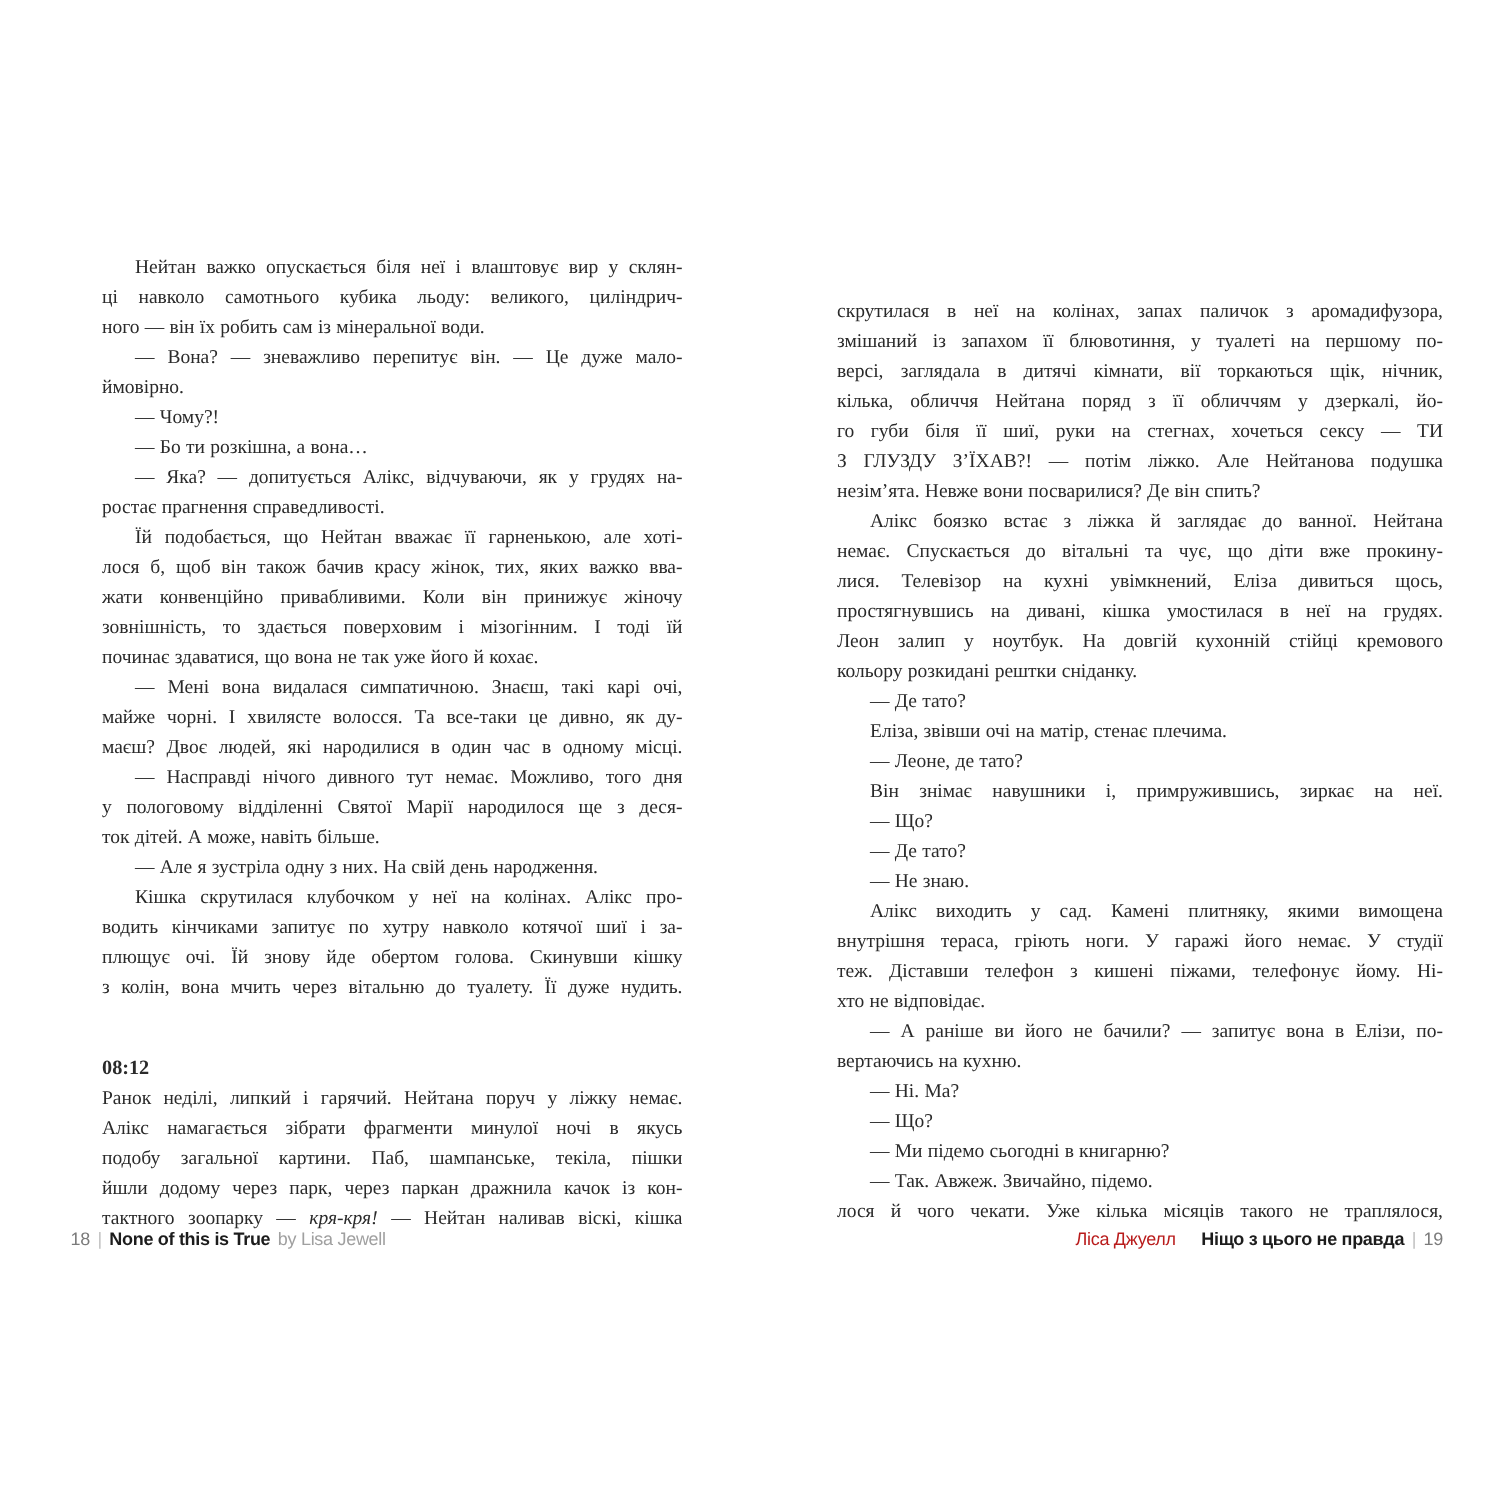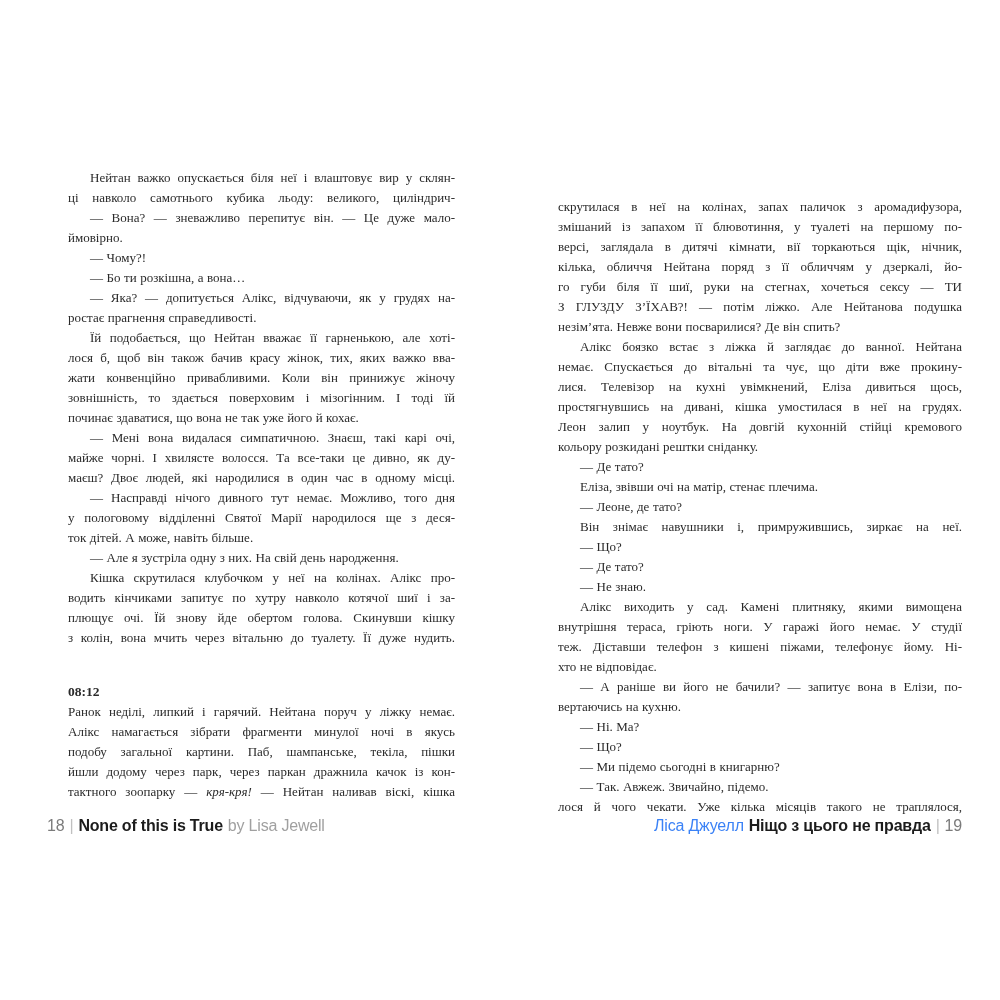--- a/index.html
+++ b/index.html
@@ -83,6 +83,7 @@
   <div class="page-column left">
       <div class="line flow indent">Нейтан важко опускається біля неї і влаштовує вир у склян-</div>
       <div class="line flow">ці навколо самотнього кубика льоду: великого, циліндрич-</div>
+      <div class="line end">ного — він їх робить сам із мінеральної води.</div>
       <div class="line flow indent">— Вона? — зневажливо перепитує він. — Це дуже мало-</div>
       <div class="line end">ймовірно.</div>
       <div class="line end indent">— Чому?!</div>

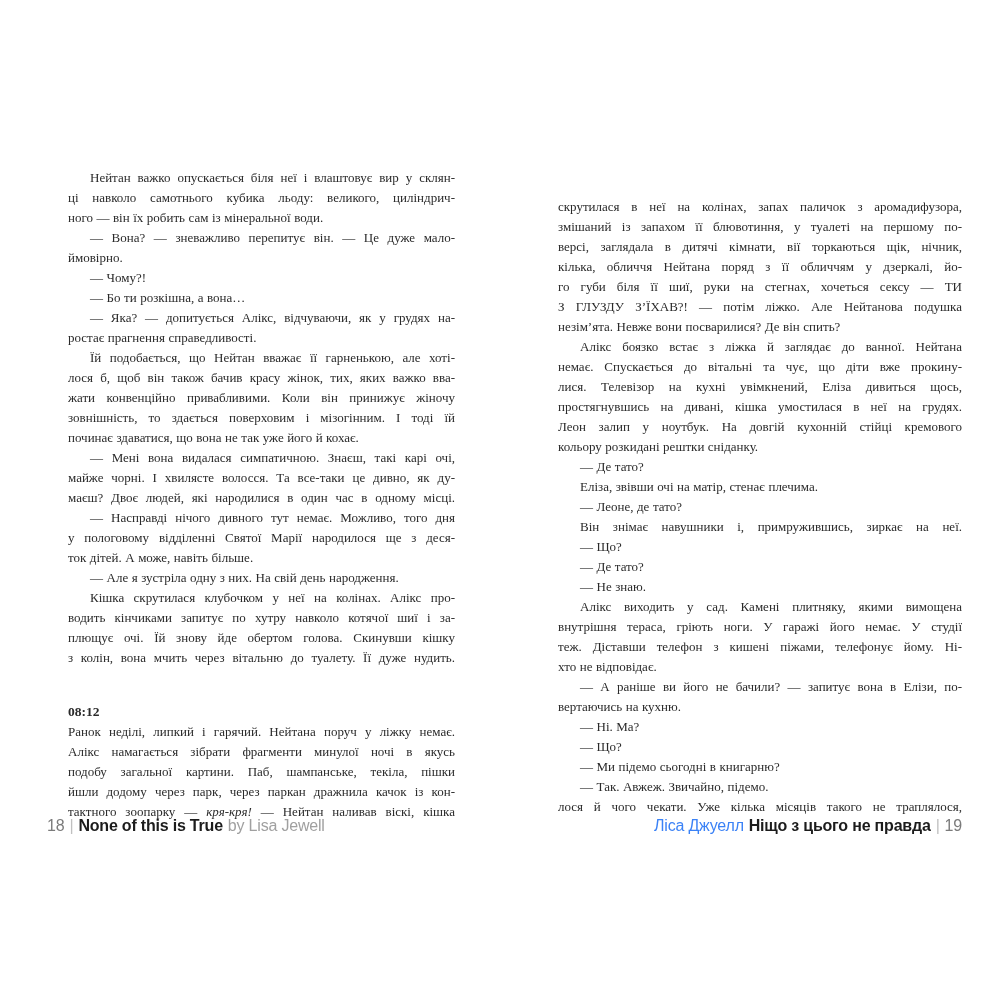--- a/index.html
+++ b/index.html
@@ -55,7 +55,7 @@
     height: 16px;
     line-height: 16px;
     font-family: "Liberation Sans", sans-serif;
-    font-size: 16px;
+    font-size: 12px;
     letter-spacing: -0.2px;
     color: #9a9a9a;
     white-space: nowrap;

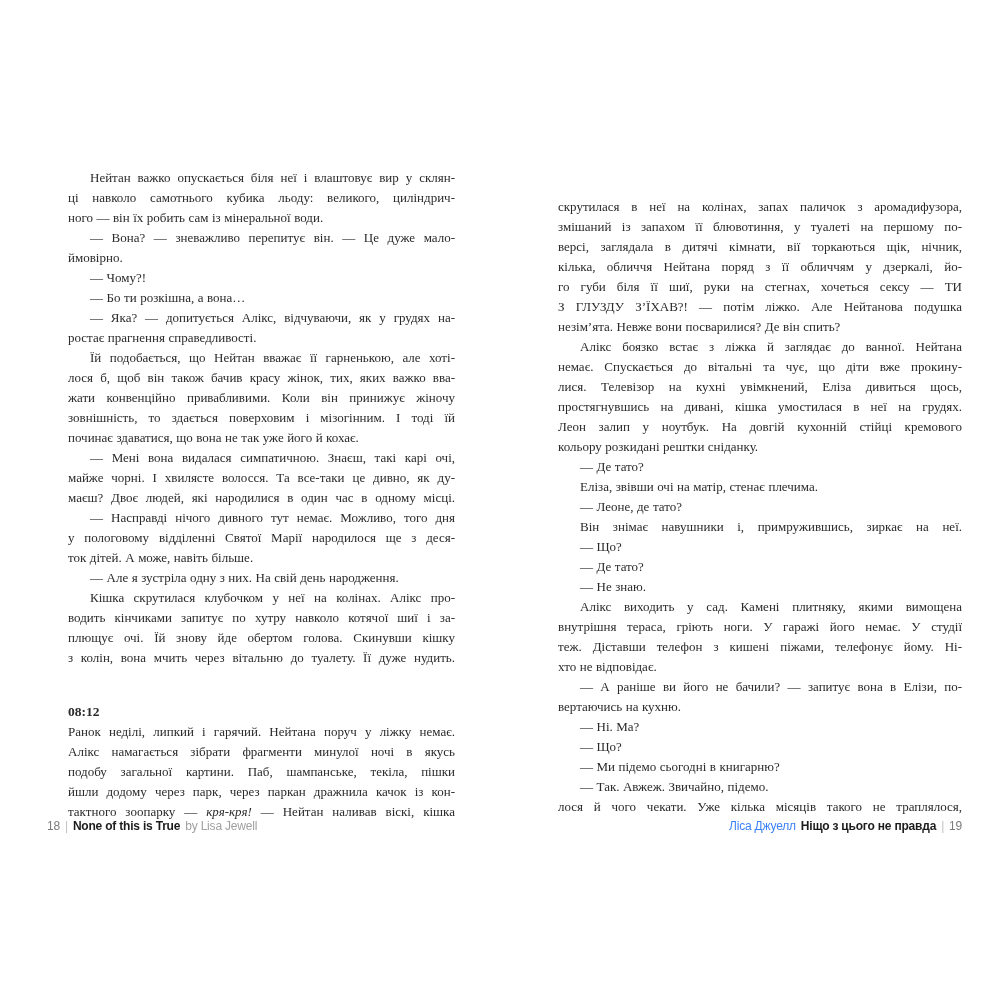--- a/index.html
+++ b/index.html
@@ -73,7 +73,7 @@
     font-weight: bold;
   }
   .footer .byline { color: #a0a0a0; padding-left: 5px; }
-  .footer .author-grey { color: #3b82f6; padding-right: 5px; }
+  .footer .author-grey { color: #b91c1c; padding-right: 17px; }
 </style>
 </head>
 <body>

